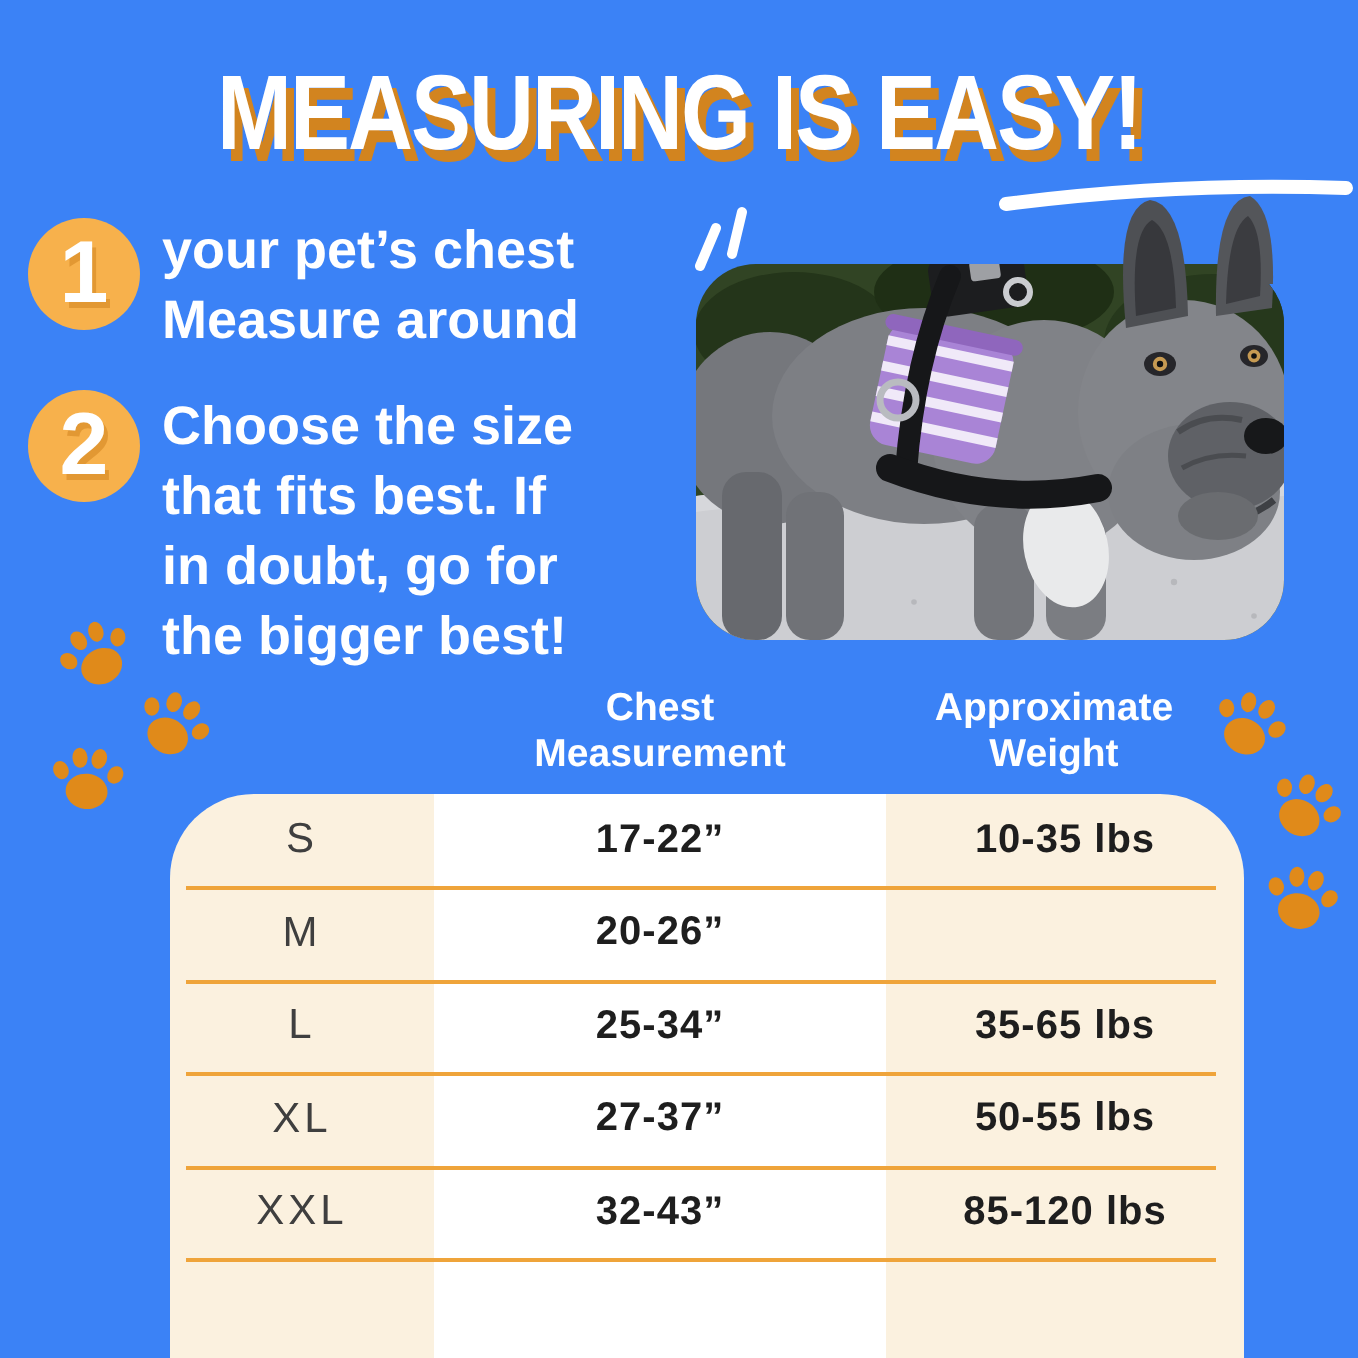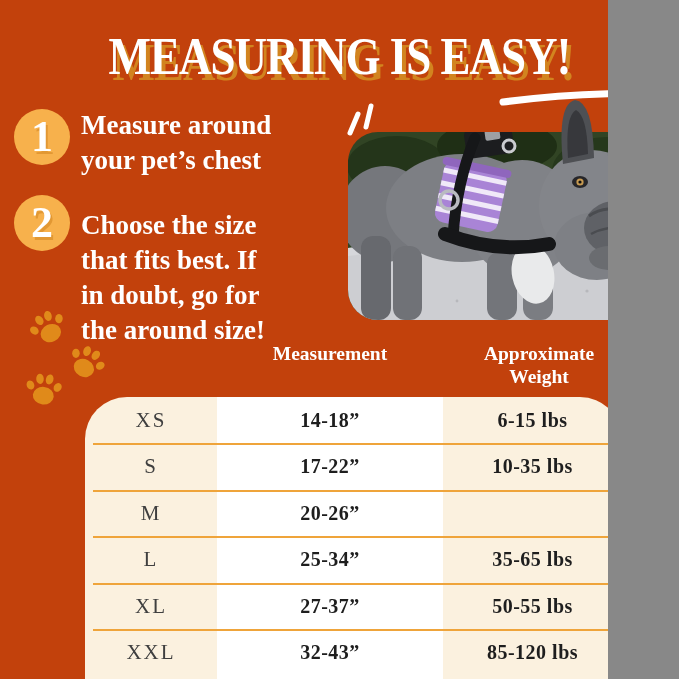--- a/index.html
+++ b/index.html
@@ -4,9 +4,9 @@
 <style>
   html,body{margin:0;padding:0;background:#888;}
   .canvas{
-    position:relative;width:608px;height:679px;overflow:hidden;
-    background:#c2410c;
-    font-family:Liberation Serif, serif;
+    position:relative;width:679px;height:679px;overflow:hidden;
+    background:#3b82f6;
+    font-family:Liberation Sans, sans-serif;
   }
   
   .title{

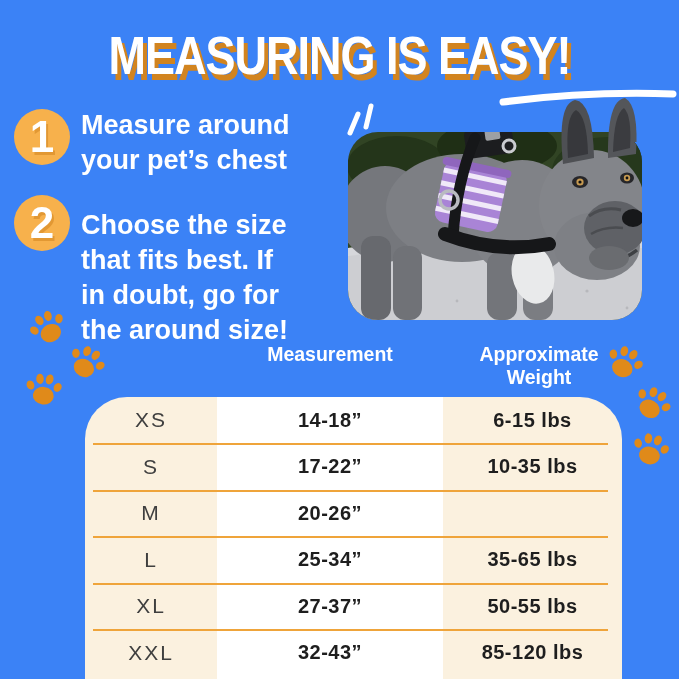--- a/index.html
+++ b/index.html
@@ -119,8 +119,8 @@
     <span class="num">1</span>
   </div>
   <div class="step-text step-text-1">
+    <div>your pet’s chest</div>
     <div>Measure around</div>
-    <div>your pet’s chest</div>
   </div>
 
   <div class="step-circle circle-2">

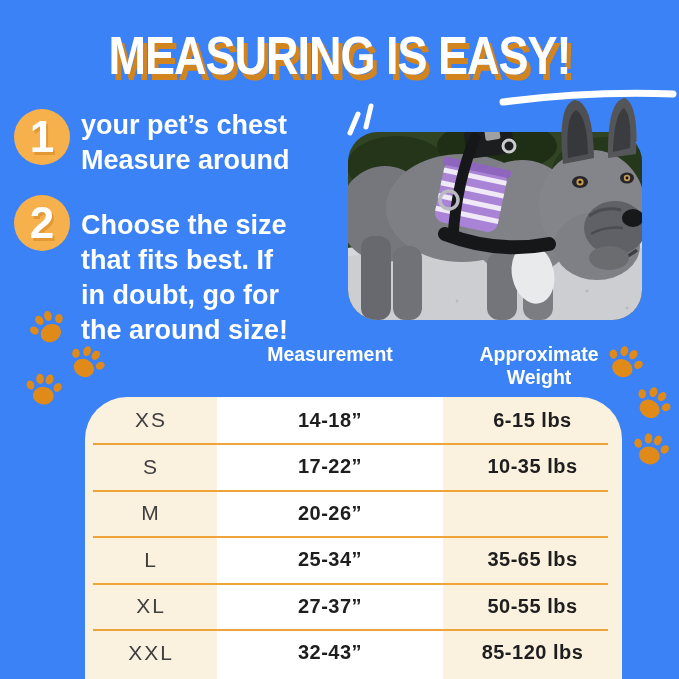--- a/index.html
+++ b/index.html
@@ -31,7 +31,7 @@
     font-size:27px;line-height:35px;white-space:nowrap;
   }
   .step-text-1{top:108px;}
-  .step-text-2{top:208px;}
+  .step-text-2{top:196px;}
   
   .paw{position:absolute;width:42px;height:42px;color:#E08A1A;}
   .paw svg{width:100%;height:100%;display:block;}

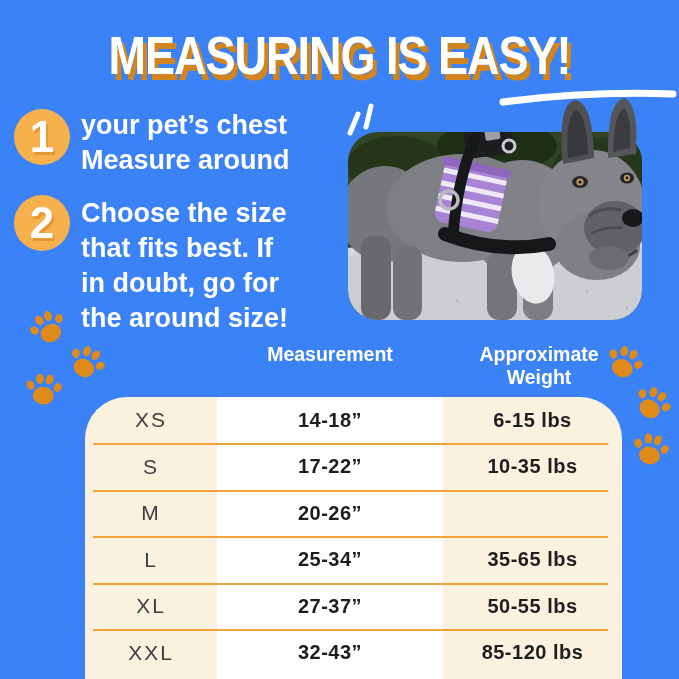--- a/index.html
+++ b/index.html
@@ -130,7 +130,7 @@
     <div>Choose the size</div>
     <div>that fits best. If</div>
     <div>in doubt, go for</div>
-    <div>the around size!</div>
+    <div>the bigger best!</div>
   </div>
 
   <div class="photo-scene">

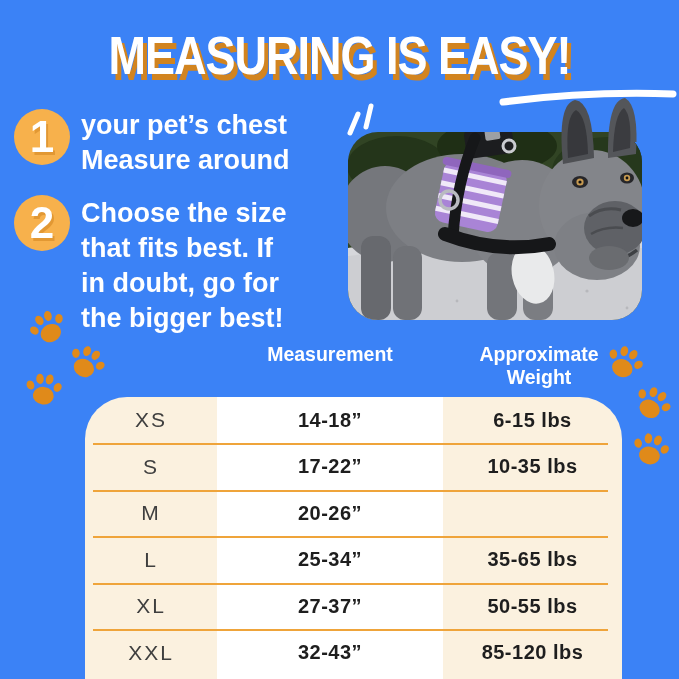--- a/index.html
+++ b/index.html
@@ -227,6 +227,7 @@
   </div>
 
   <div class="thead thead-chest">
+    <div>Chest</div>
     <div>Measurement</div>
   </div>
   <div class="thead thead-weight">

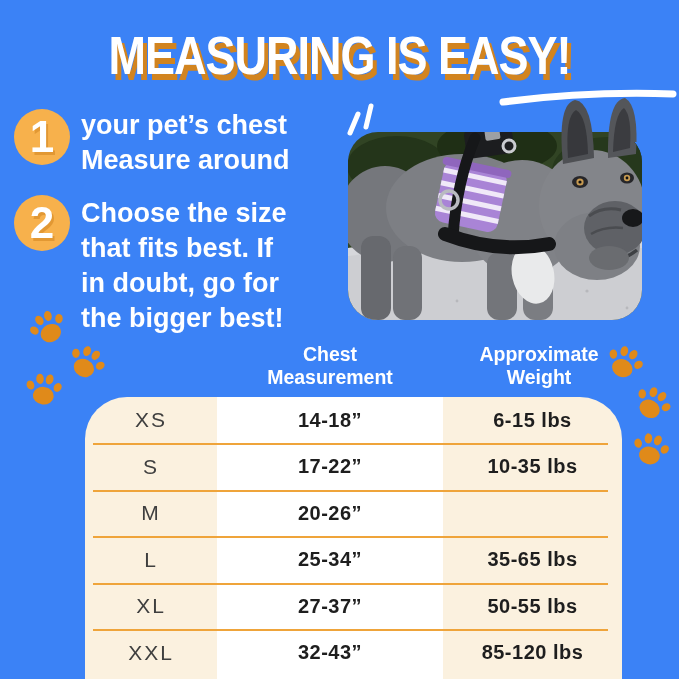--- a/index.html
+++ b/index.html
@@ -49,7 +49,7 @@
     font-weight:bold;font-size:19.5px;line-height:22.5px;
   }
   .thead-chest{left:225px;}
-  .thead-weight{left:434px;}
+  .thead-weight{left:422px;}
   
   .table-card{
     position:absolute;left:85px;top:397px;width:537px;height:282px;

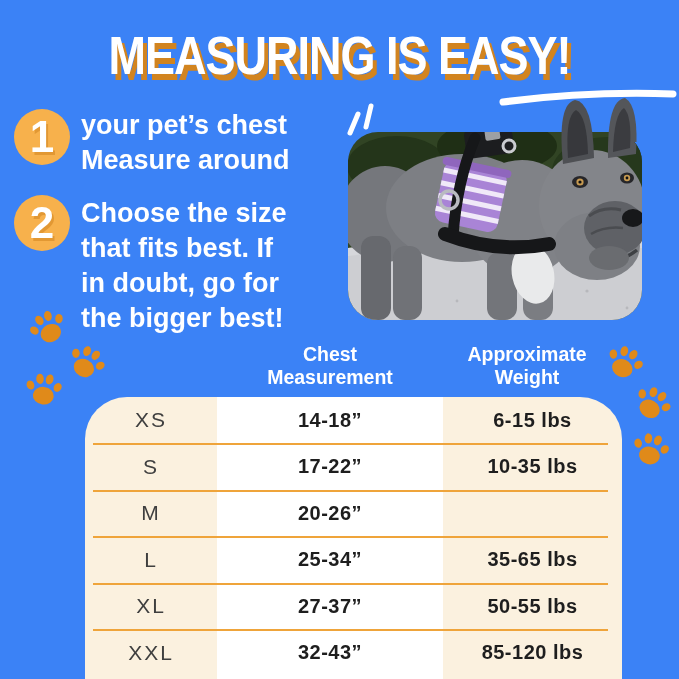--- a/index.html
+++ b/index.html
@@ -239,11 +239,6 @@
     <div class="col-stripe"></div>
 
     <div class="trow">
-      <div class="cell size">XS</div>
-      <div class="cell chest">14-18”</div>
-      <div class="cell weight">6-15 lbs</div>
-    </div>
-    <div class="trow">
       <div class="cell size">S</div>
       <div class="cell chest">17-22”</div>
       <div class="cell weight">10-35 lbs</div>

